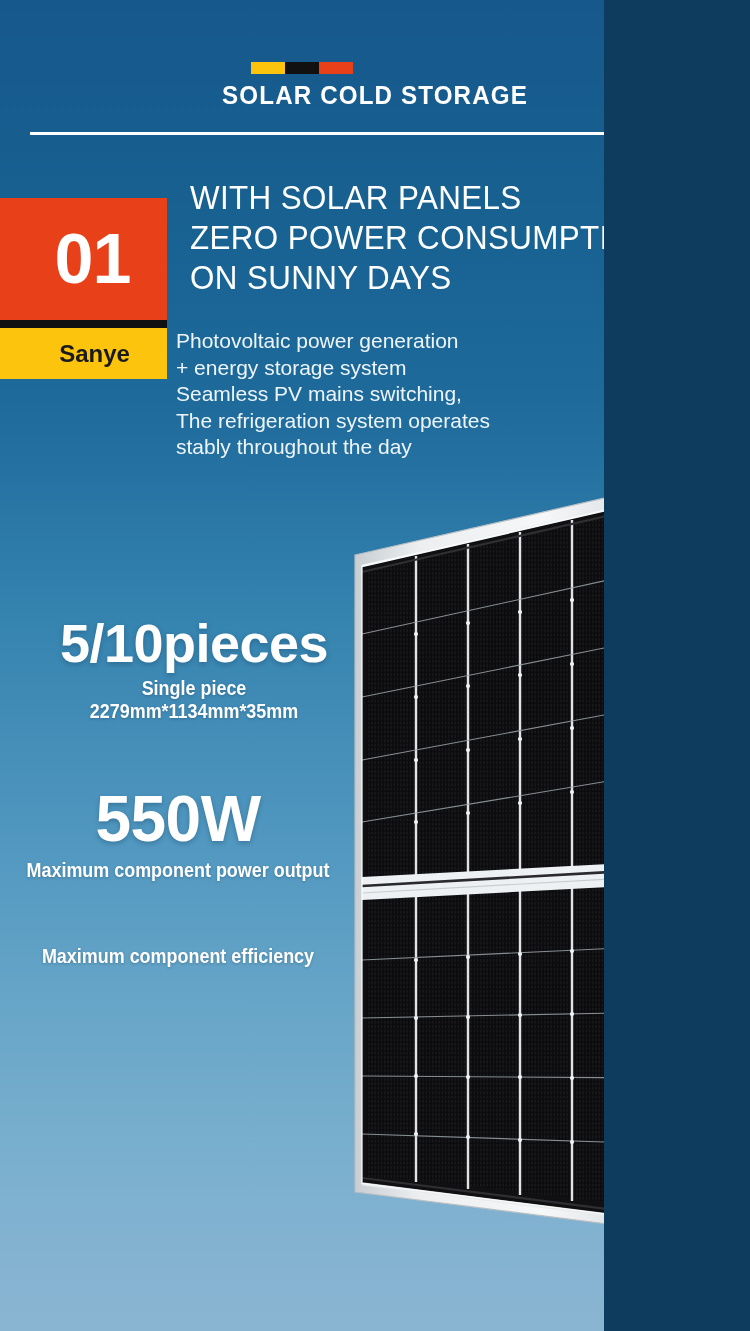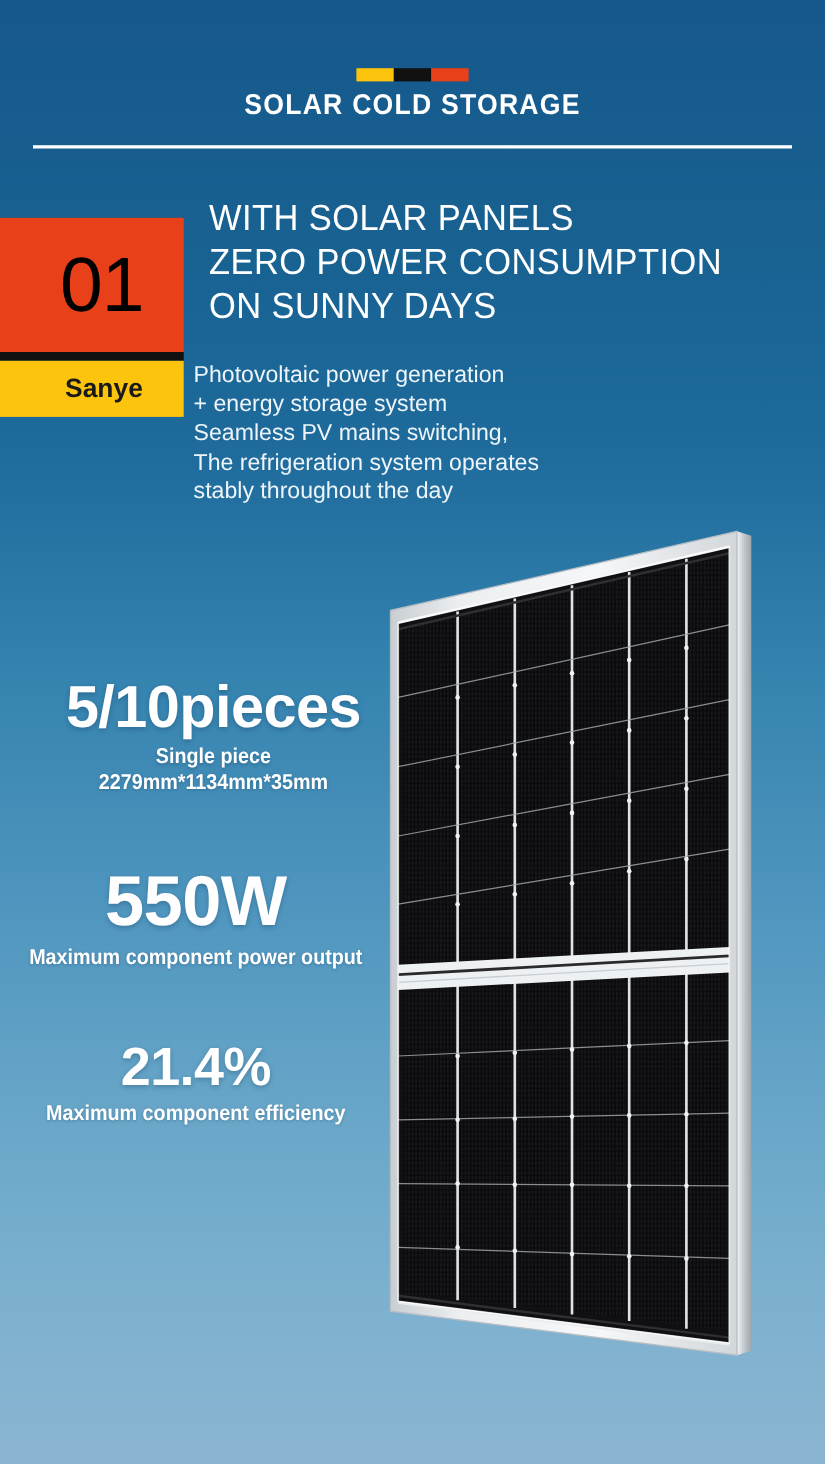--- a/index.html
+++ b/index.html
@@ -9,7 +9,7 @@
   }
   .poster {
     position: relative;
-    width: 750px;
+    width: 604px;
     height: 1331px;
     overflow: hidden;
     font-family: "Liberation Sans", sans-serif;

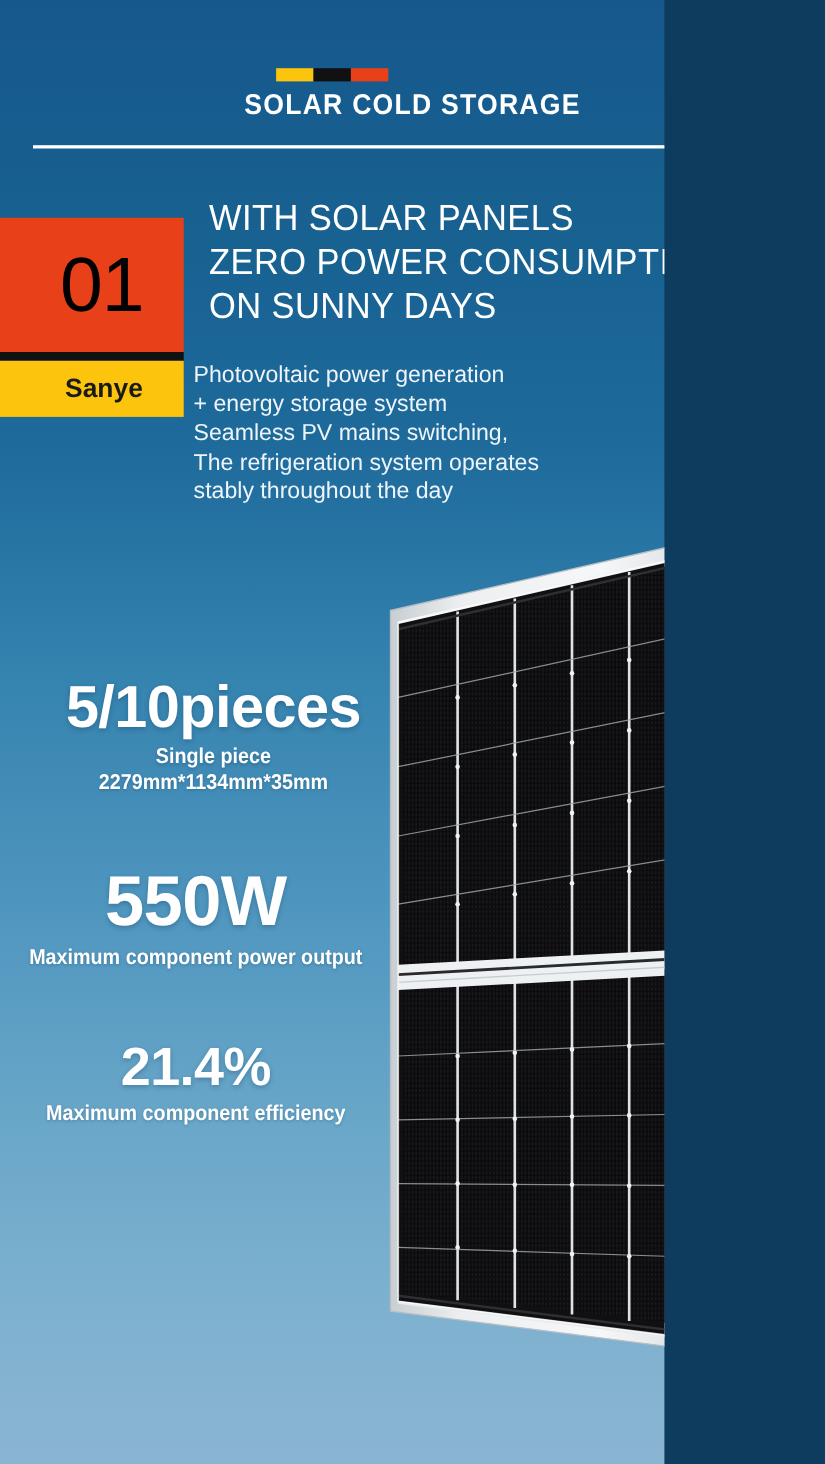--- a/index.html
+++ b/index.html
@@ -66,9 +66,9 @@
     display: flex;
     align-items: center;
     justify-content: center;
-    color: #000000;
+    color: #ffffff;
     font-size: 70px;
-    font-weight: normal;
+    font-weight: bold;
     letter-spacing: -1px;
     padding-left: 18px;
     box-sizing: border-box;

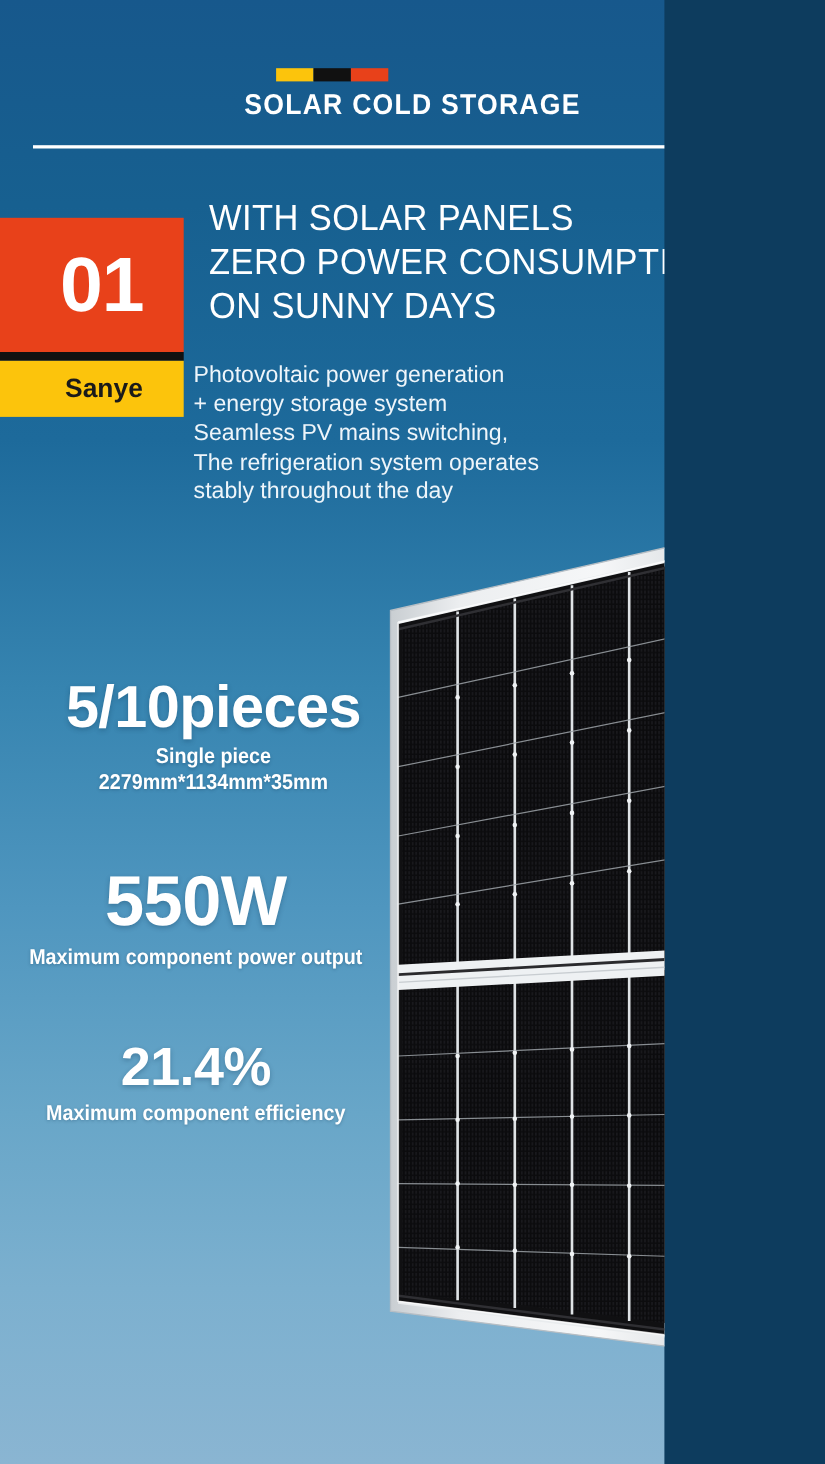--- a/index.html
+++ b/index.html
@@ -344,7 +344,6 @@
   </div>
 
   <div class="stat" id="stat-eff">
-    <div class="value">21.4%</div>
     <div class="label">Maximum component efficiency</div>
   </div>
 

